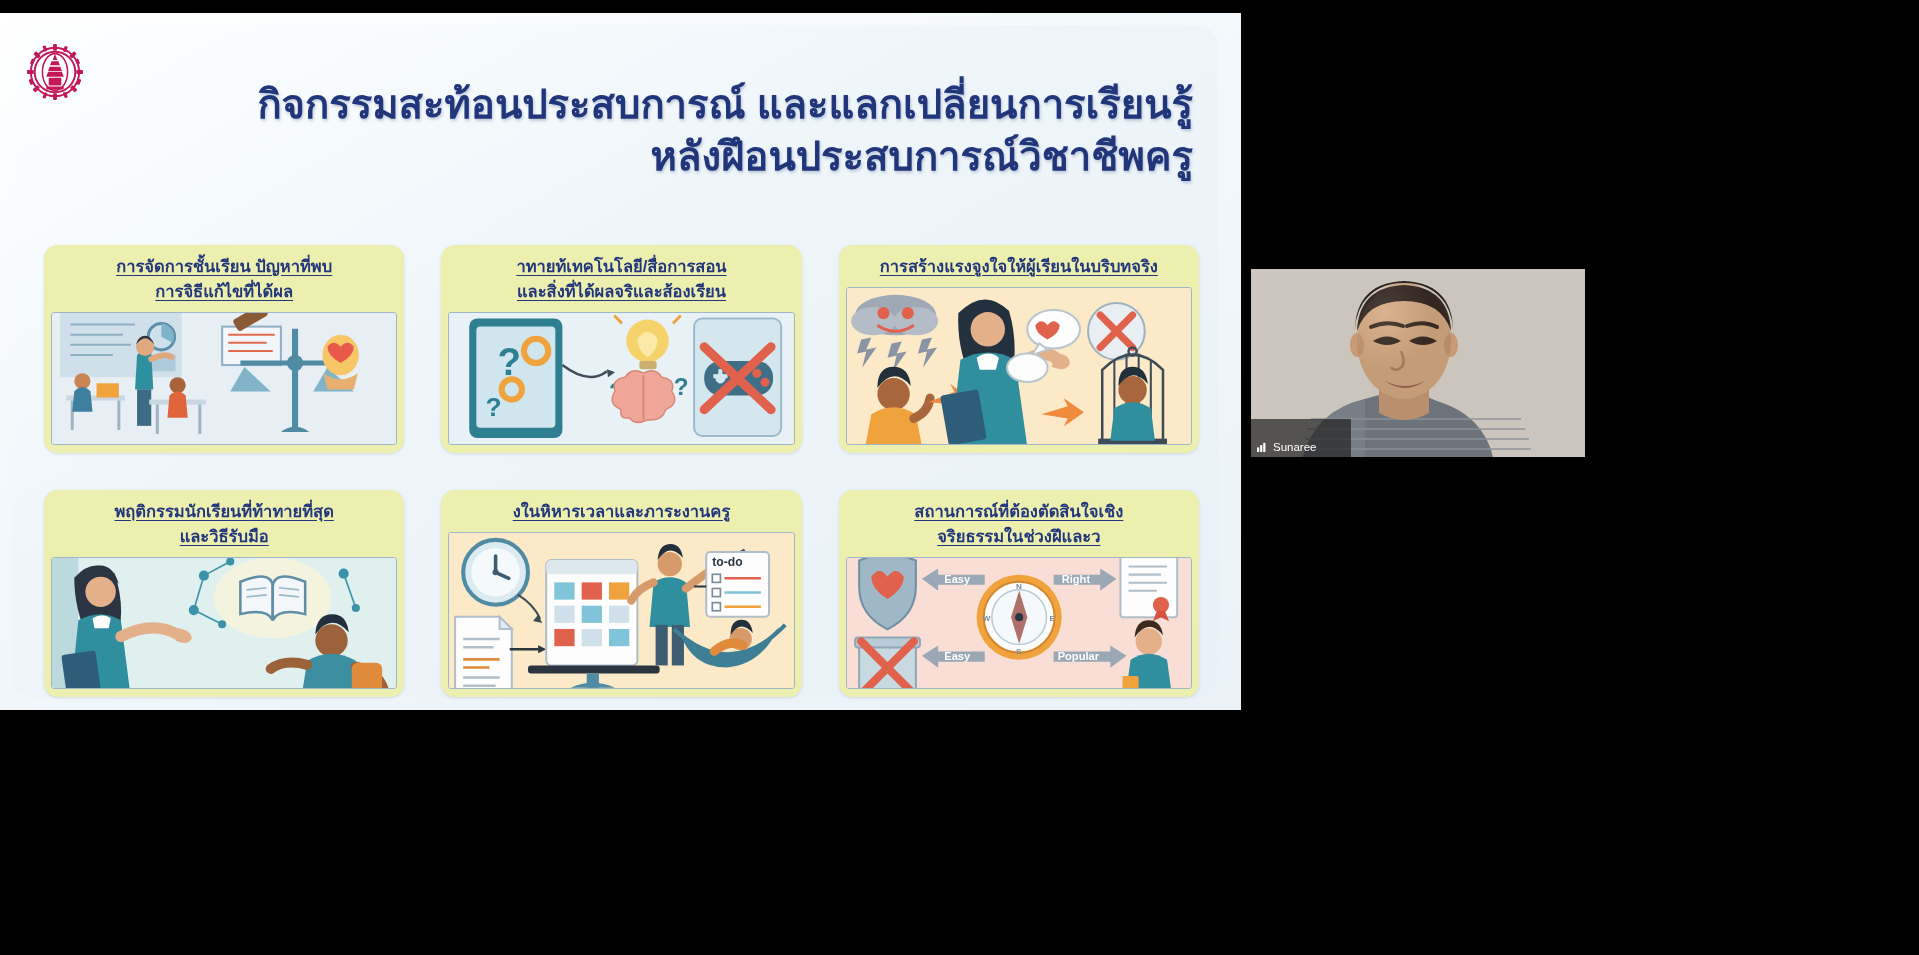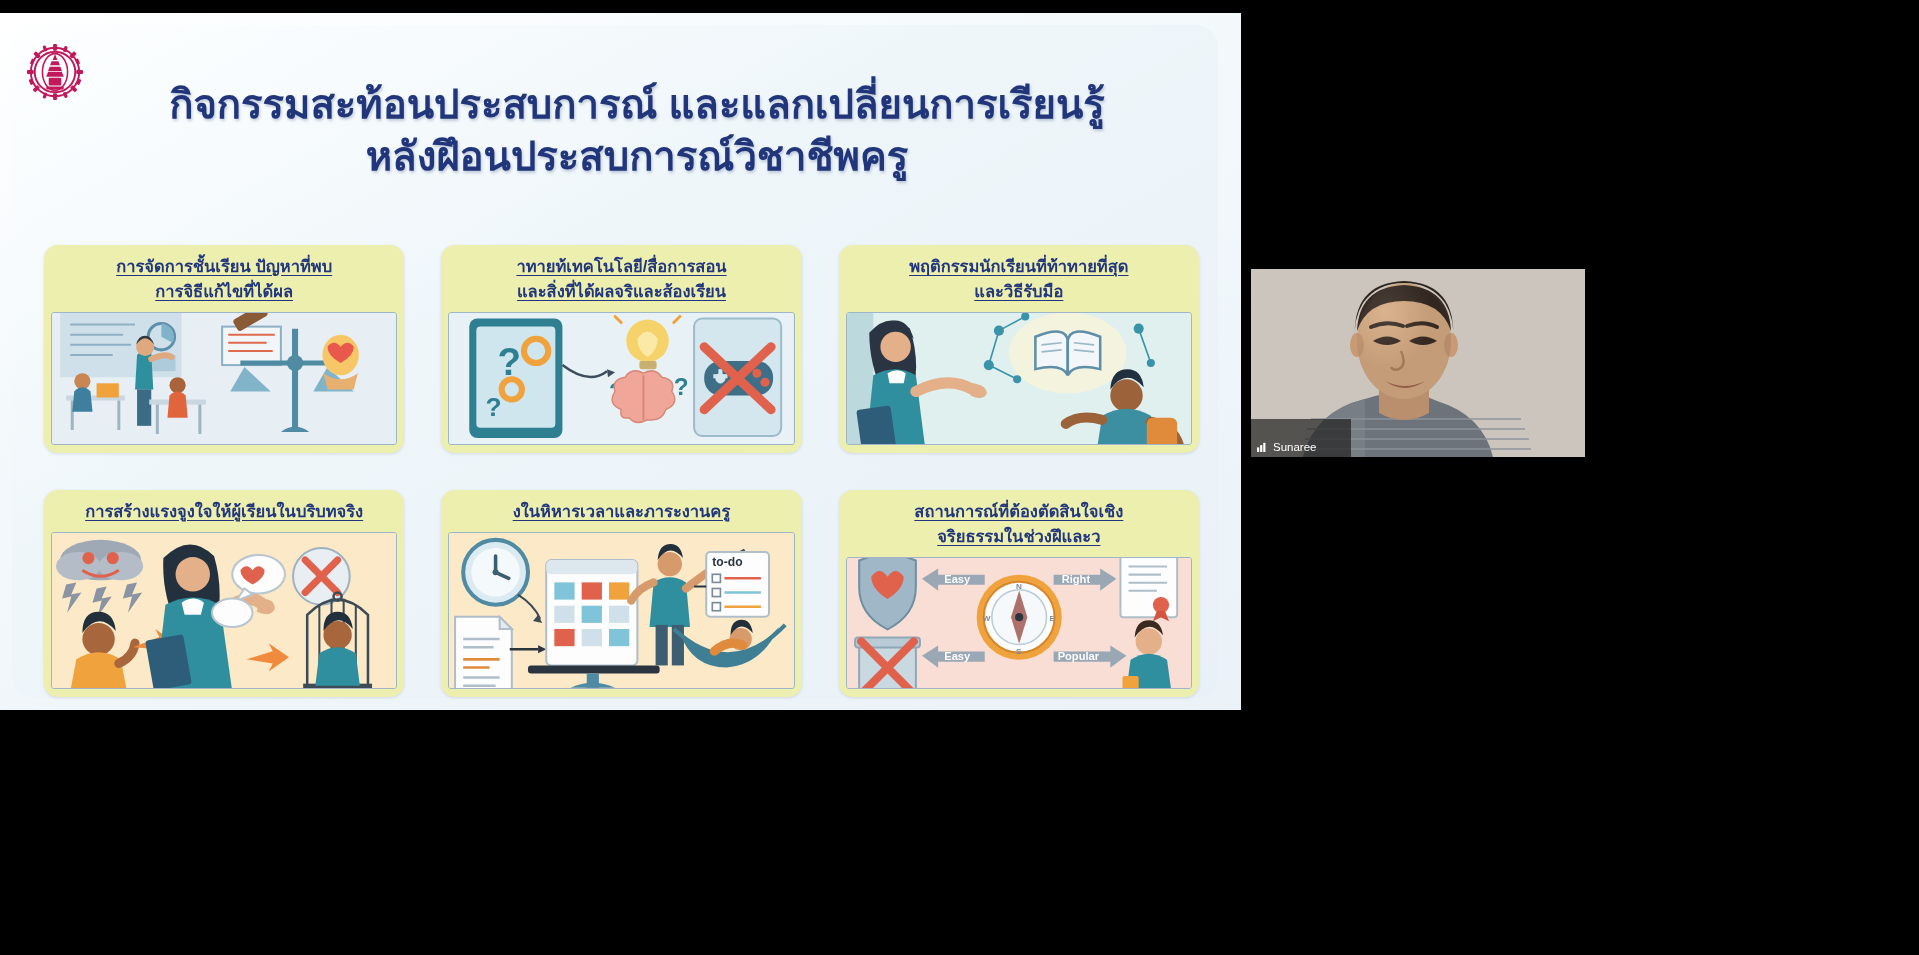--- a/index.html
+++ b/index.html
@@ -23,7 +23,7 @@
 
   
   .title-wrap{
-    position:absolute;left:92px;top:66px;width:1090px;text-align:center;
+    position:absolute;left:103px;top:66px;width:1090px;text-align:right;
     color:#20357a;
     font-family:"Liberation Sans",sans-serif;
     font-weight:700;

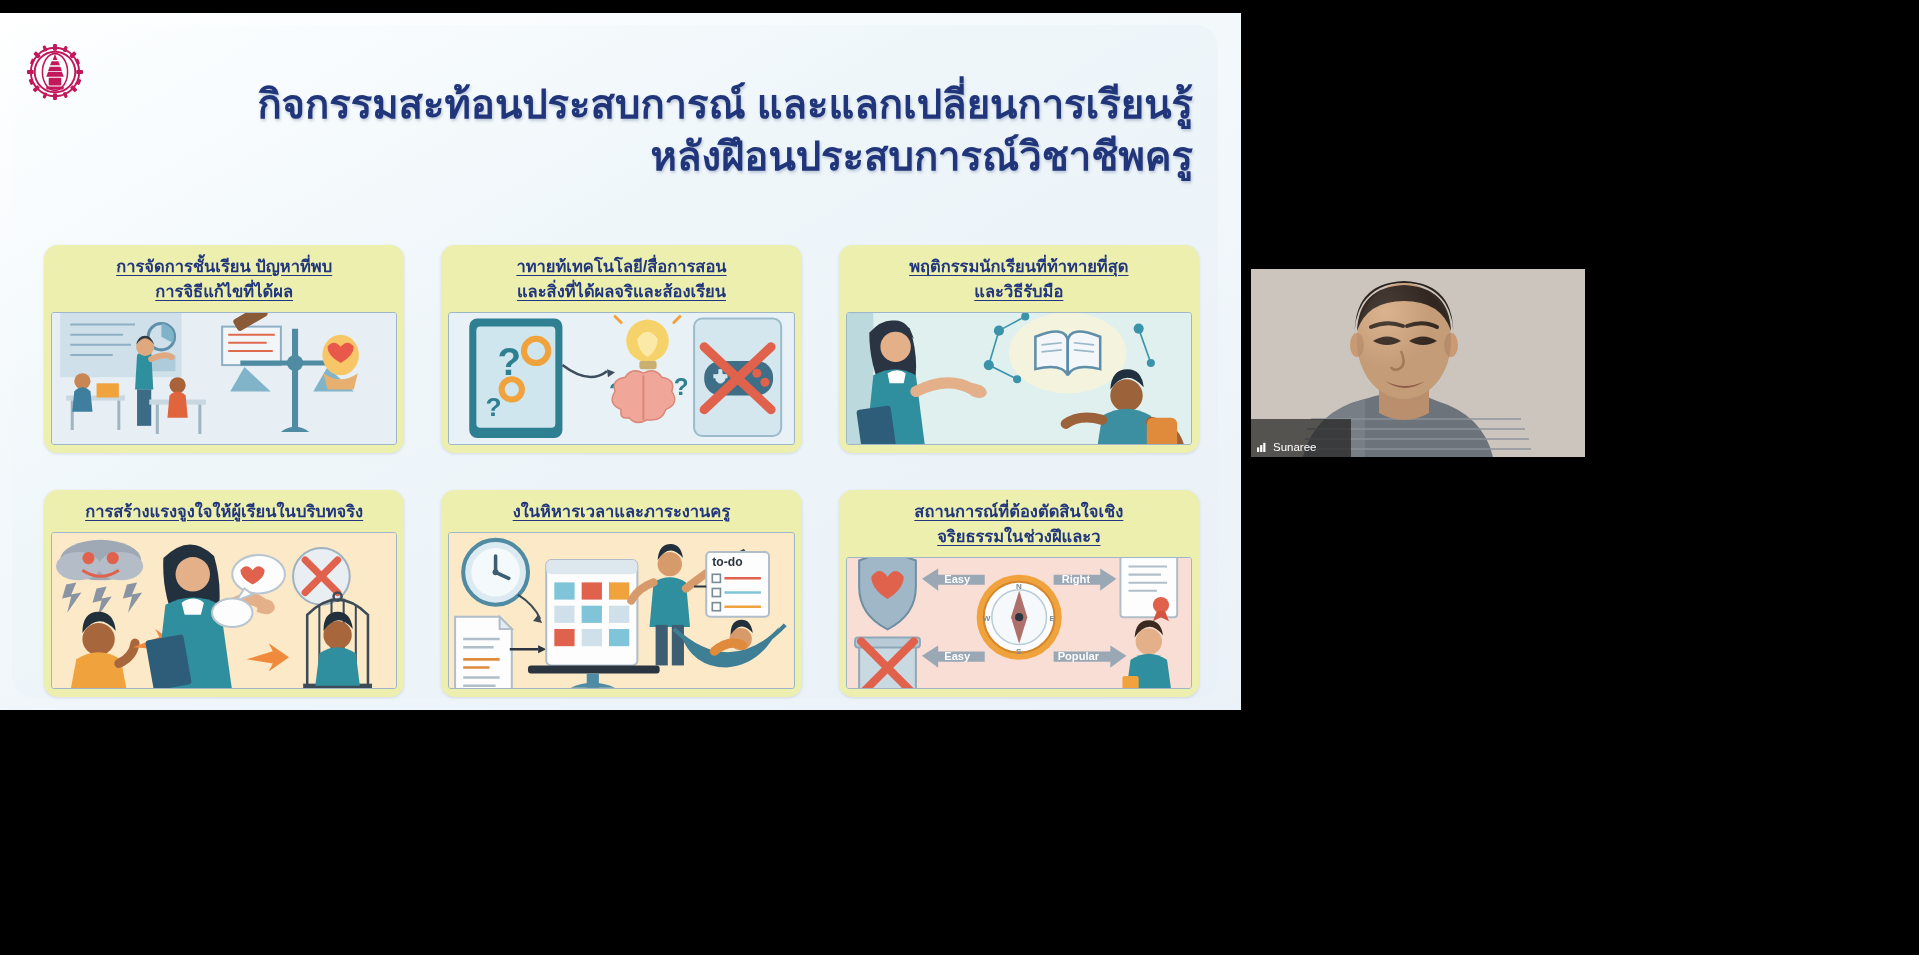--- a/index.html
+++ b/index.html
@@ -244,67 +244,6 @@
 
       <div class="card">
         <div class="card-title">
-          <div>พฤติกรรมนักเรียนที่ท้าทายที่สุด</div>
-          <div>และวิธีรับมือ</div>
-        </div>
-        <div class="card-art">
-          <svg viewBox="0 0 340 150" preserveAspectRatio="xMidYMid slice">
-            <rect width="340" height="150" fill="#dff0ef"></rect>
-            <rect x="0" y="0" width="26" height="150" fill="#bcd9dd"></rect>
-
-            <g>
-              <path d="M22 30 q20 -22 40 -4 q10 30 4 60 q-12 8 -30 4 q-14 -28 -14 -60z" fill="#2b3442"></path>
-              <circle cx="48" cy="44" r="15" fill="#e3b089"></circle>
-              <path d="M30 40 q16 -26 36 -4 q-6 -18 -18 -18 q-14 0 -18 22z" fill="#2b3442"></path>
-              <path d="M26 72 q22 -12 42 0 l10 78 h-60z" fill="#2f8f9e"></path>
-              <path d="M40 70 q10 -6 18 0 l-2 10 h-14z" fill="#fdfdfd"></path>
-              <rect x="12" y="104" width="34" height="44" rx="3" fill="#2e5d7a" transform="rotate(-8 29 126)"></rect>
-              <path d="M68 88 q32 -16 56 -2" stroke="#e3b089" stroke-width="11" fill="none" stroke-linecap="round"></path>
-              <path d="M124 80 q14 2 14 10 q-4 8 -16 2z" fill="#e3b089"></path>
-            </g>
-
-            <g transform="translate(182,18)">
-              <ellipse cx="36" cy="32" rx="58" ry="40" fill="#fbf6d8" opacity=".75"></ellipse>
-              <path d="M4 16 q30 -12 32 4 v34 q-6 -12 -32 -6z" fill="#f3f7fa" stroke="#5f8ea8" stroke-width="2.5"></path>
-              <path d="M68 16 q-30 -12 -32 4 v34 q6 -12 32 -6z" fill="#f3f7fa" stroke="#5f8ea8" stroke-width="2.5"></path>
-              <line x1="36" y1="20" x2="36" y2="54" stroke="#5f8ea8" stroke-width="2"></line>
-              <g stroke="#9ab8c8" stroke-width="1.6">
-                <line x1="10" y1="24" x2="30" y2="22"></line>
-                  <line x1="10" y1="31" x2="30" y2="29"></line>
-                <line x1="42" y1="22" x2="62" y2="24"></line>
-                  <line x1="42" y1="29" x2="62" y2="31"></line>
-              </g>
-            </g>
-
-            <g fill="#3b93aa">
-              <circle cx="150" cy="28" r="5"></circle>
-                <circle cx="176" cy="14" r="4"></circle>
-              <circle cx="140" cy="62" r="5"></circle>
-                <circle cx="168" cy="76" r="4"></circle>
-              <circle cx="288" cy="26" r="5"></circle>
-                <circle cx="300" cy="60" r="4"></circle>
-            </g>
-            <g stroke="#3b93aa" stroke-width="1.6" fill="none">
-              <line x1="150" y1="28" x2="176" y2="14"></line>
-                <line x1="150" y1="28" x2="140" y2="62"></line>
-              <line x1="140" y1="62" x2="168" y2="76"></line>
-                <line x1="288" y1="26" x2="300" y2="60"></line>
-            </g>
-
-            <g>
-              <circle cx="276" cy="92" r="16" fill="#9c6239"></circle>
-              <path d="M260 86 q16 -22 33 -2 q-2 -18 -16 -18 q-16 0 -17 20z" fill="#21303f"></path>
-              <path d="M252 112 q24 -14 48 0 l6 38 h-60z" fill="#3c8fa0"></path>
-              <path d="M300 118 q22 4 28 24" stroke="#9c6239" stroke-width="10" fill="none" stroke-linecap="round"></path>
-              <path d="M252 116 q-22 -6 -36 4" stroke="#9c6239" stroke-width="10" fill="none" stroke-linecap="round"></path>
-              <rect x="296" y="114" width="30" height="36" rx="6" fill="#e08b3c"></rect>
-            </g>
-          </svg>
-        </div>
-      </div>
-
-      <div class="card">
-        <div class="card-title">
           <div>การสร้างแรงจูงใจให้ผู้เรียนในบริบทจริง</div>
         </div>
         <div class="card-art">
@@ -376,6 +315,67 @@
               <circle cx="34" cy="44" r="14" fill="#a8663c"></circle>
               <path d="M20 40 q14 -20 29 -2 q-2 -17 -15 -17 q-14 0 -14 19z" fill="#22303c"></path>
               <path d="M16 62 q18 -12 36 0 l4 32 h-44z" fill="#2f8f9e"></path>
+            </g>
+          </svg>
+        </div>
+      </div>
+
+      <div class="card">
+        <div class="card-title">
+          <div>พฤติกรรมนักเรียนที่ท้าทายที่สุด</div>
+          <div>และวิธีรับมือ</div>
+        </div>
+        <div class="card-art">
+          <svg viewBox="0 0 340 150" preserveAspectRatio="xMidYMid slice">
+            <rect width="340" height="150" fill="#dff0ef"></rect>
+            <rect x="0" y="0" width="26" height="150" fill="#bcd9dd"></rect>
+
+            <g>
+              <path d="M22 30 q20 -22 40 -4 q10 30 4 60 q-12 8 -30 4 q-14 -28 -14 -60z" fill="#2b3442"></path>
+              <circle cx="48" cy="44" r="15" fill="#e3b089"></circle>
+              <path d="M30 40 q16 -26 36 -4 q-6 -18 -18 -18 q-14 0 -18 22z" fill="#2b3442"></path>
+              <path d="M26 72 q22 -12 42 0 l10 78 h-60z" fill="#2f8f9e"></path>
+              <path d="M40 70 q10 -6 18 0 l-2 10 h-14z" fill="#fdfdfd"></path>
+              <rect x="12" y="104" width="34" height="44" rx="3" fill="#2e5d7a" transform="rotate(-8 29 126)"></rect>
+              <path d="M68 88 q32 -16 56 -2" stroke="#e3b089" stroke-width="11" fill="none" stroke-linecap="round"></path>
+              <path d="M124 80 q14 2 14 10 q-4 8 -16 2z" fill="#e3b089"></path>
+            </g>
+
+            <g transform="translate(182,18)">
+              <ellipse cx="36" cy="32" rx="58" ry="40" fill="#fbf6d8" opacity=".75"></ellipse>
+              <path d="M4 16 q30 -12 32 4 v34 q-6 -12 -32 -6z" fill="#f3f7fa" stroke="#5f8ea8" stroke-width="2.5"></path>
+              <path d="M68 16 q-30 -12 -32 4 v34 q6 -12 32 -6z" fill="#f3f7fa" stroke="#5f8ea8" stroke-width="2.5"></path>
+              <line x1="36" y1="20" x2="36" y2="54" stroke="#5f8ea8" stroke-width="2"></line>
+              <g stroke="#9ab8c8" stroke-width="1.6">
+                <line x1="10" y1="24" x2="30" y2="22"></line>
+                  <line x1="10" y1="31" x2="30" y2="29"></line>
+                <line x1="42" y1="22" x2="62" y2="24"></line>
+                  <line x1="42" y1="29" x2="62" y2="31"></line>
+              </g>
+            </g>
+
+            <g fill="#3b93aa">
+              <circle cx="150" cy="28" r="5"></circle>
+                <circle cx="176" cy="14" r="4"></circle>
+              <circle cx="140" cy="62" r="5"></circle>
+                <circle cx="168" cy="76" r="4"></circle>
+              <circle cx="288" cy="26" r="5"></circle>
+                <circle cx="300" cy="60" r="4"></circle>
+            </g>
+            <g stroke="#3b93aa" stroke-width="1.6" fill="none">
+              <line x1="150" y1="28" x2="176" y2="14"></line>
+                <line x1="150" y1="28" x2="140" y2="62"></line>
+              <line x1="140" y1="62" x2="168" y2="76"></line>
+                <line x1="288" y1="26" x2="300" y2="60"></line>
+            </g>
+
+            <g>
+              <circle cx="276" cy="92" r="16" fill="#9c6239"></circle>
+              <path d="M260 86 q16 -22 33 -2 q-2 -18 -16 -18 q-16 0 -17 20z" fill="#21303f"></path>
+              <path d="M252 112 q24 -14 48 0 l6 38 h-60z" fill="#3c8fa0"></path>
+              <path d="M300 118 q22 4 28 24" stroke="#9c6239" stroke-width="10" fill="none" stroke-linecap="round"></path>
+              <path d="M252 116 q-22 -6 -36 4" stroke="#9c6239" stroke-width="10" fill="none" stroke-linecap="round"></path>
+              <rect x="296" y="114" width="30" height="36" rx="6" fill="#e08b3c"></rect>
             </g>
           </svg>
         </div>

